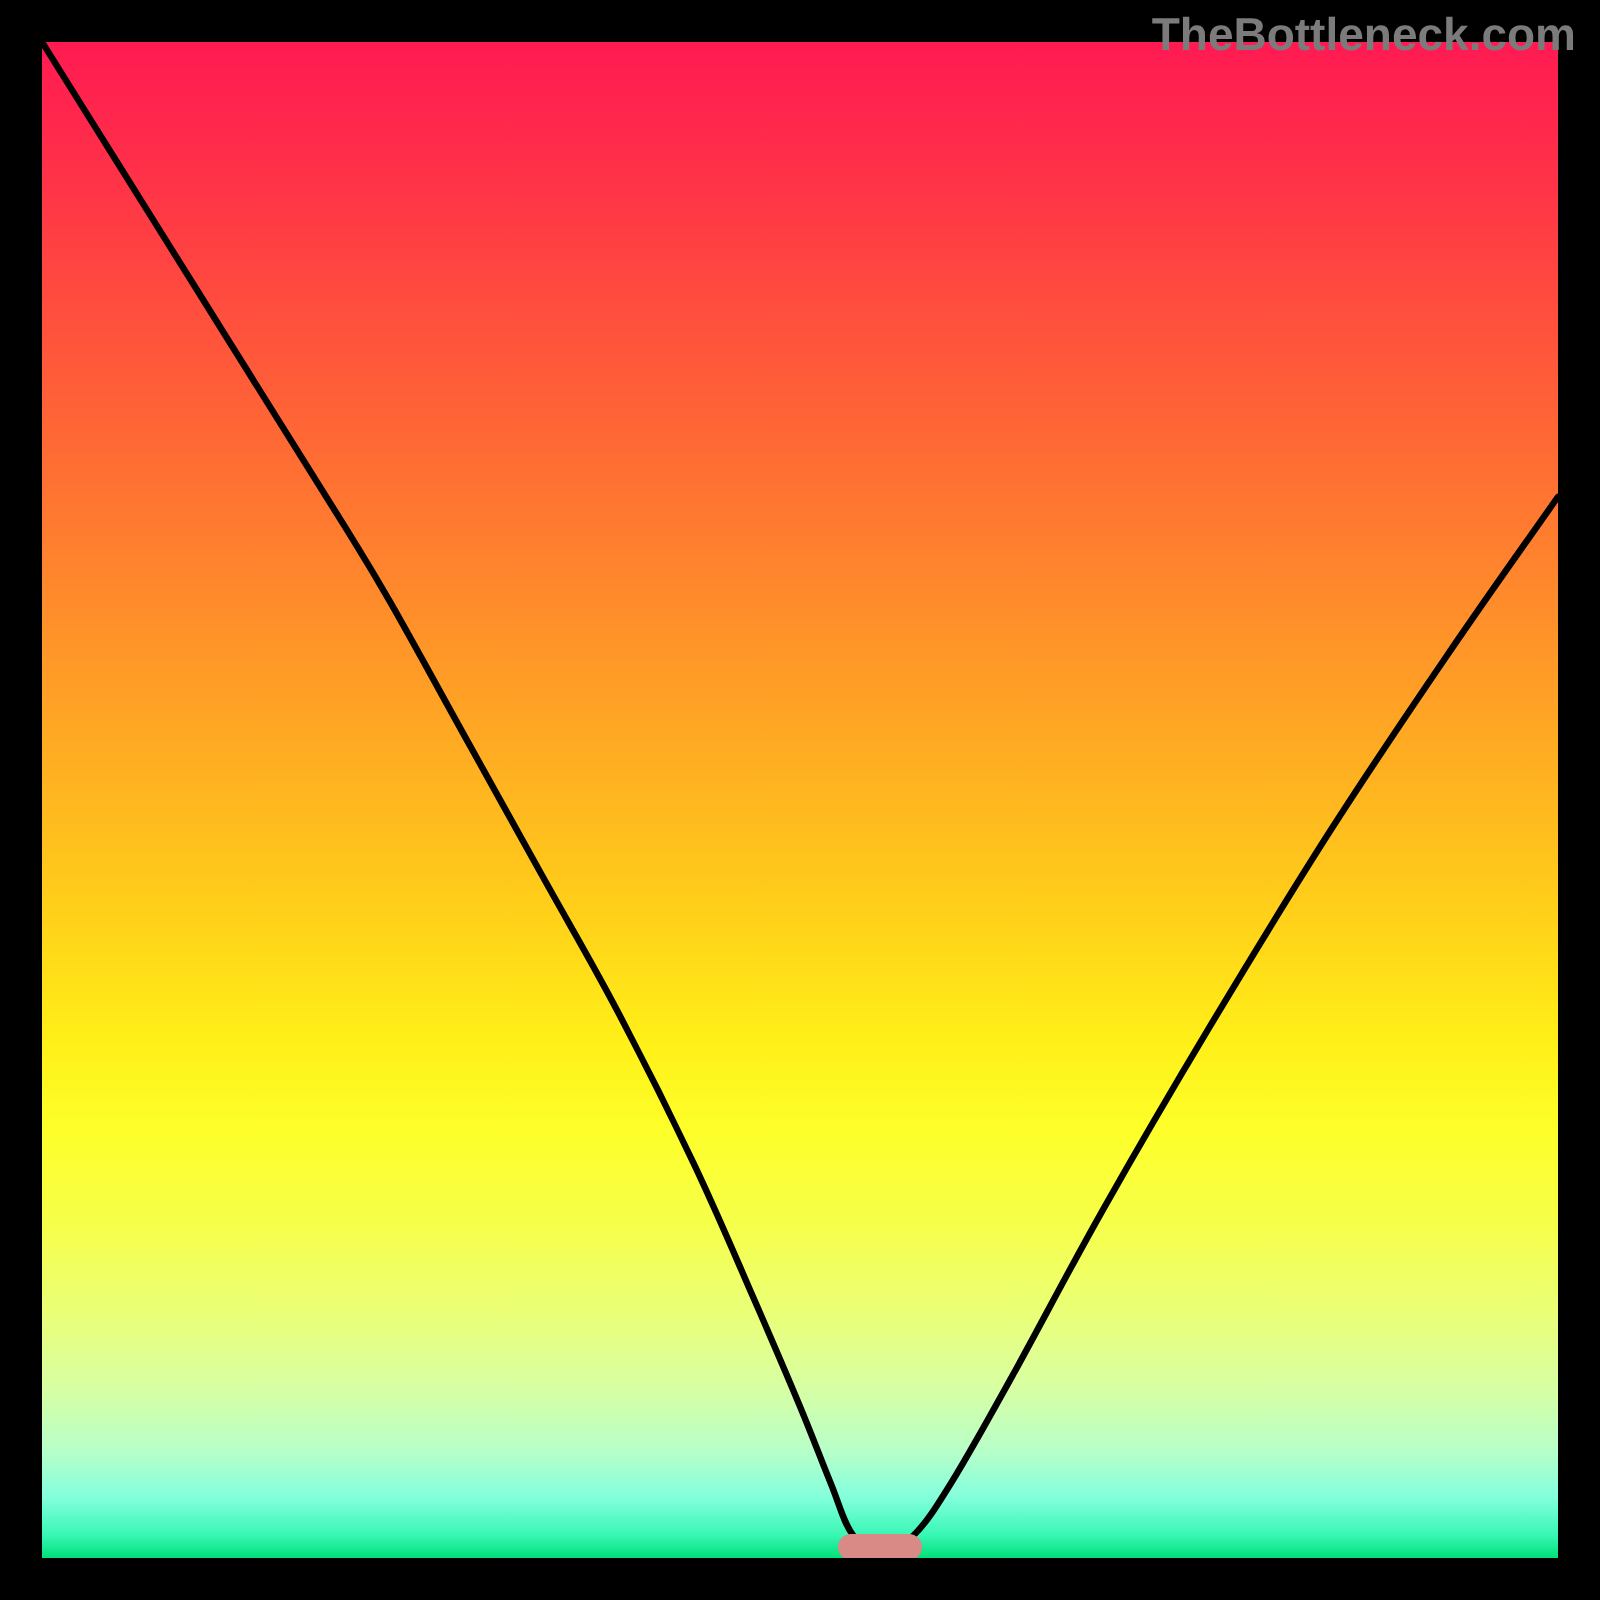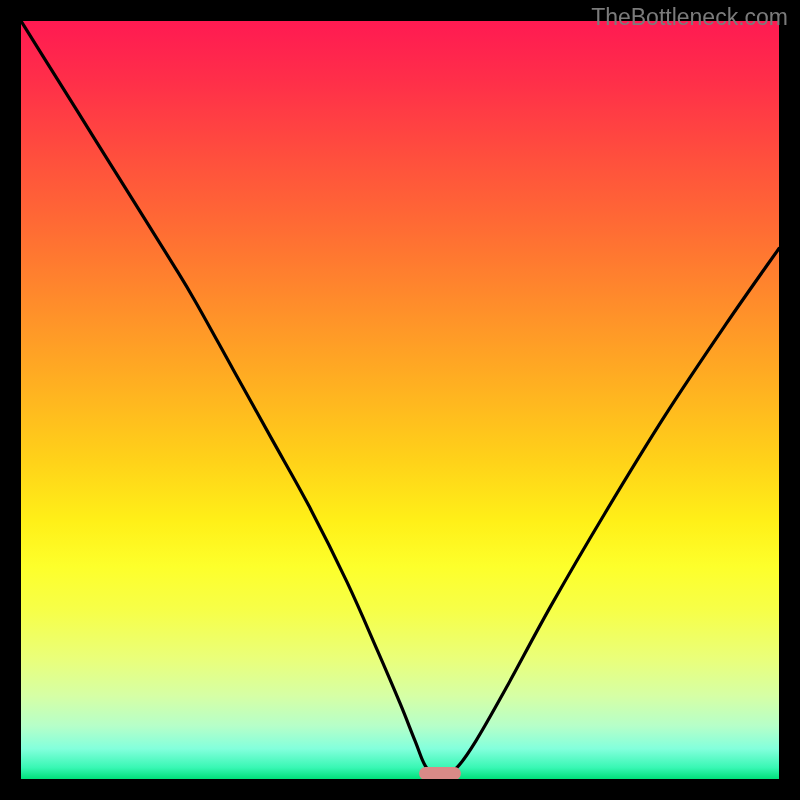--- a/index.html
+++ b/index.html
@@ -23,7 +23,7 @@
     right: 12px;
     color: #7b7b7b;
     font-size: 23px;
-    font-weight: 400;
+    font-weight: 700;
     letter-spacing: 0px;
     z-index: 50;
     user-select: none;

